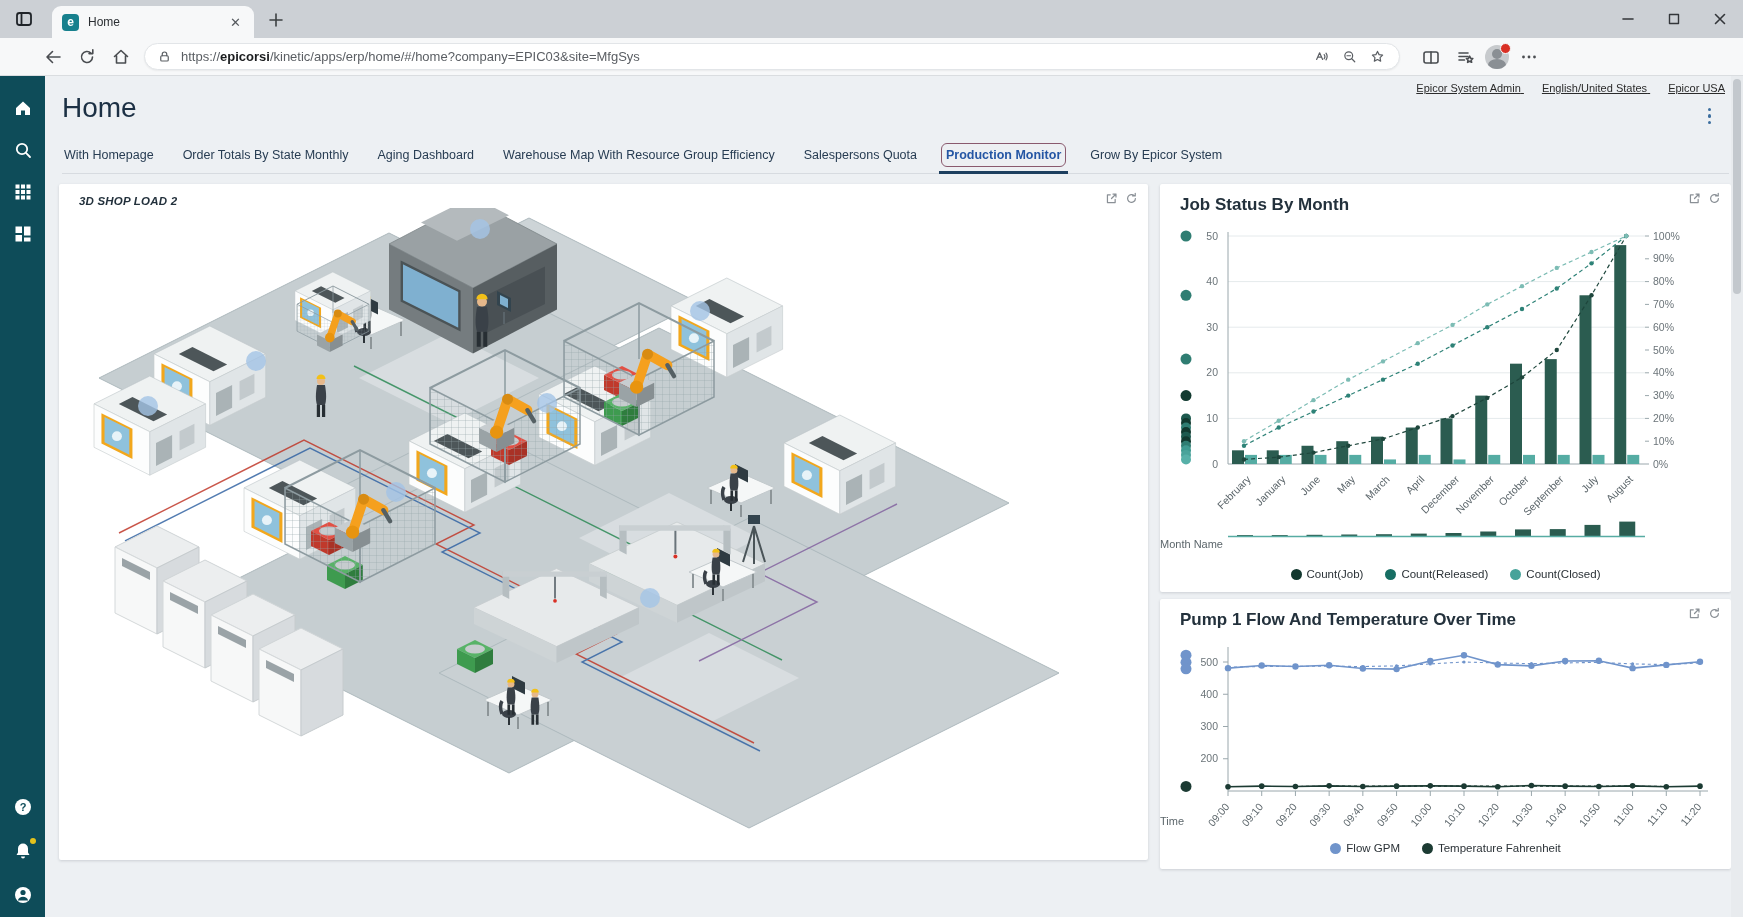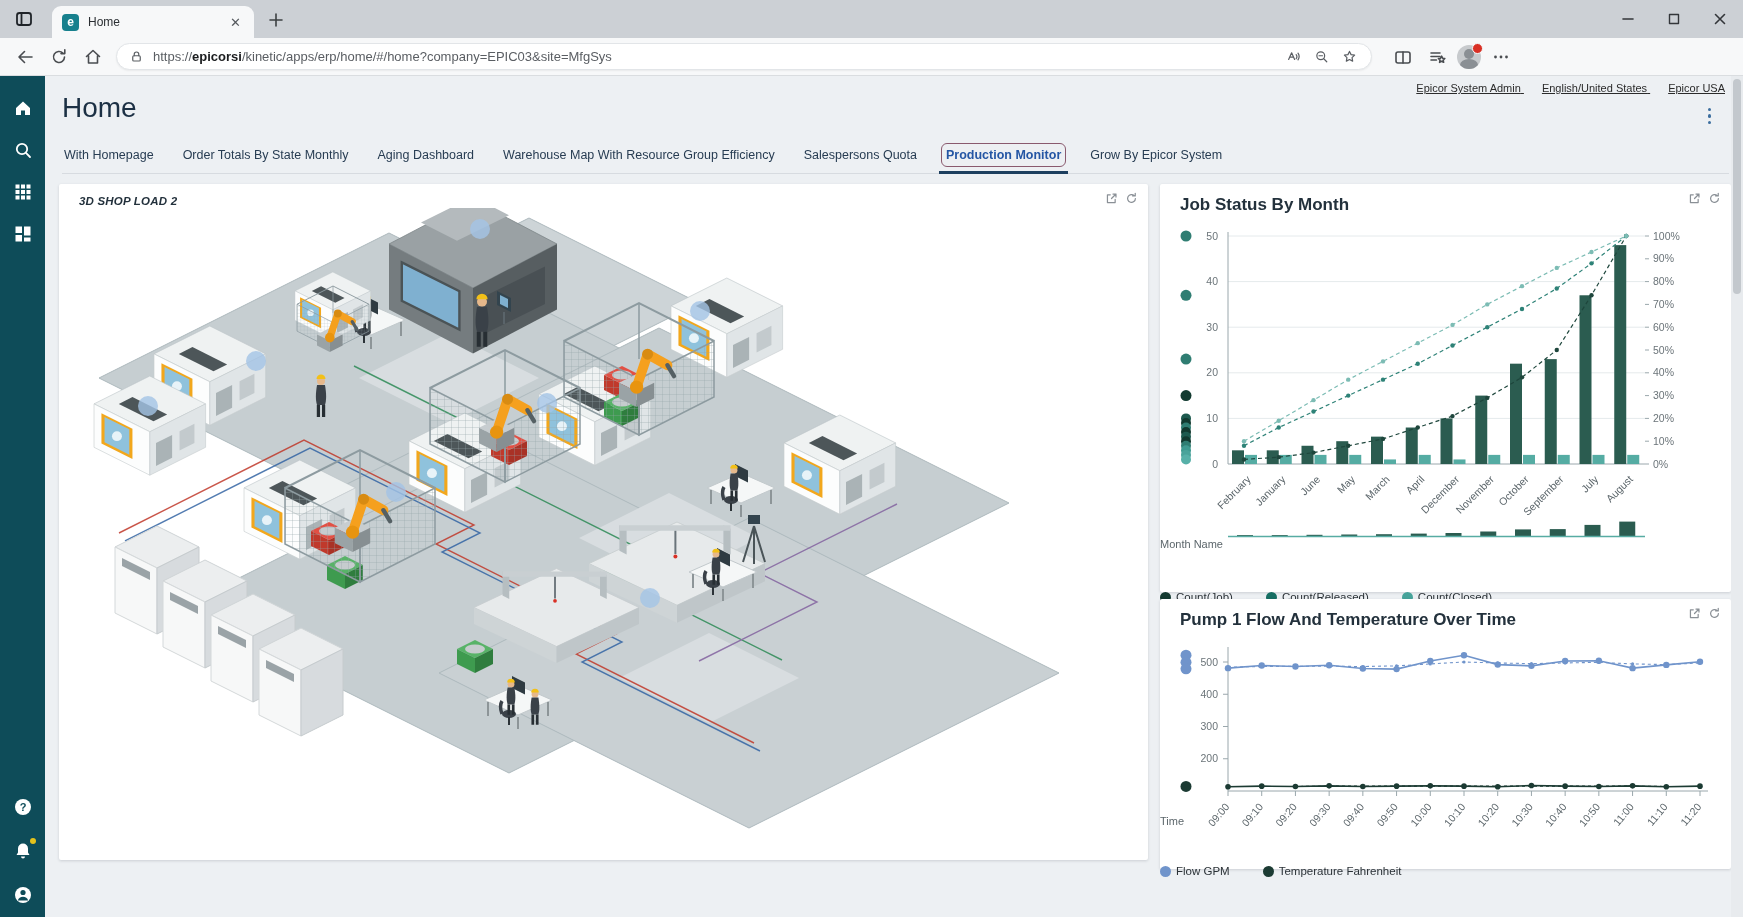--- a/index.html
+++ b/index.html
@@ -19,7 +19,7 @@
   #winctl{position:absolute;right:0;top:0;height:38px;display:flex;align-items:center;}
   #winctl .wbtn{width:46px;height:38px;display:flex;align-items:center;justify-content:center;}
   #toolbar{position:absolute;left:0;top:38px;width:1743px;height:38px;background:#f7f8f9;
-           border-bottom:1px solid #dadde0;box-sizing:border-box;display:flex;align-items:center;}
+           border-bottom:1px solid #dadde0;box-sizing:border-box;display:flex;align-items:center;padding-left:28px;}
   .cicon{width:20px;height:20px;stroke:#4a4d51;stroke-width:1.6;fill:none;stroke-linecap:round;stroke-linejoin:round;}
   .tbtn{width:34px;height:30px;display:flex;align-items:center;justify-content:center;flex:0 0 auto;}
   #urlbar{margin-left:6px;width:1256px;height:27px;background:#fff;border:1px solid #e2e5e8;

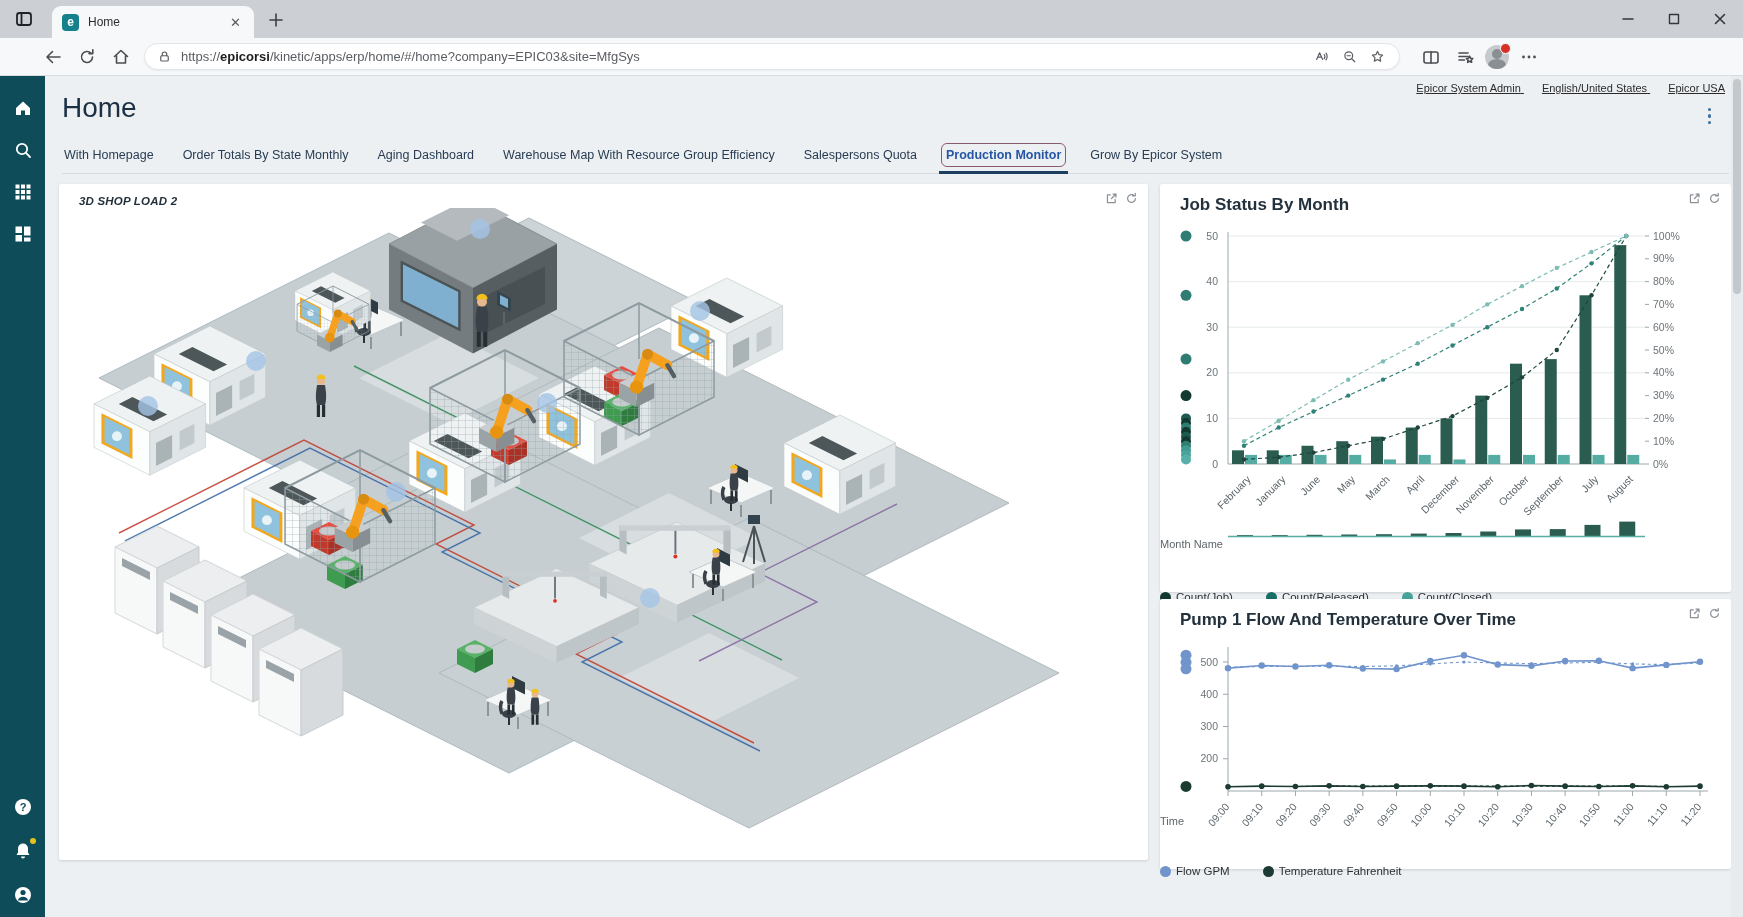--- a/index.html
+++ b/index.html
@@ -64,7 +64,7 @@
   .picon{width:13px;height:13px;stroke:#8a9096;fill:none;stroke-width:1.5;stroke-linecap:round;stroke-linejoin:round;}
   #factory{position:absolute;left:0;top:24px;}
   .axis-footer{position:absolute;width:100%;text-align:left;font-size:11px;color:#5c666b;}
-  .legend-row{position:absolute;width:100%;display:flex;gap:33px;font-size:11.5px;color:#2b3237;margin-top:23px;}
+  .legend-row{position:absolute;width:100%;display:flex;justify-content:center;gap:22px;font-size:11.5px;color:#2b3237;}
   .lg-item{display:flex;align-items:center;gap:5px;}
   .lg-dot{width:11px;height:11px;border-radius:50%;display:inline-block;}
   #scrollbar{position:absolute;right:0;top:0;width:12px;height:841px;background:#e8ebee;}

